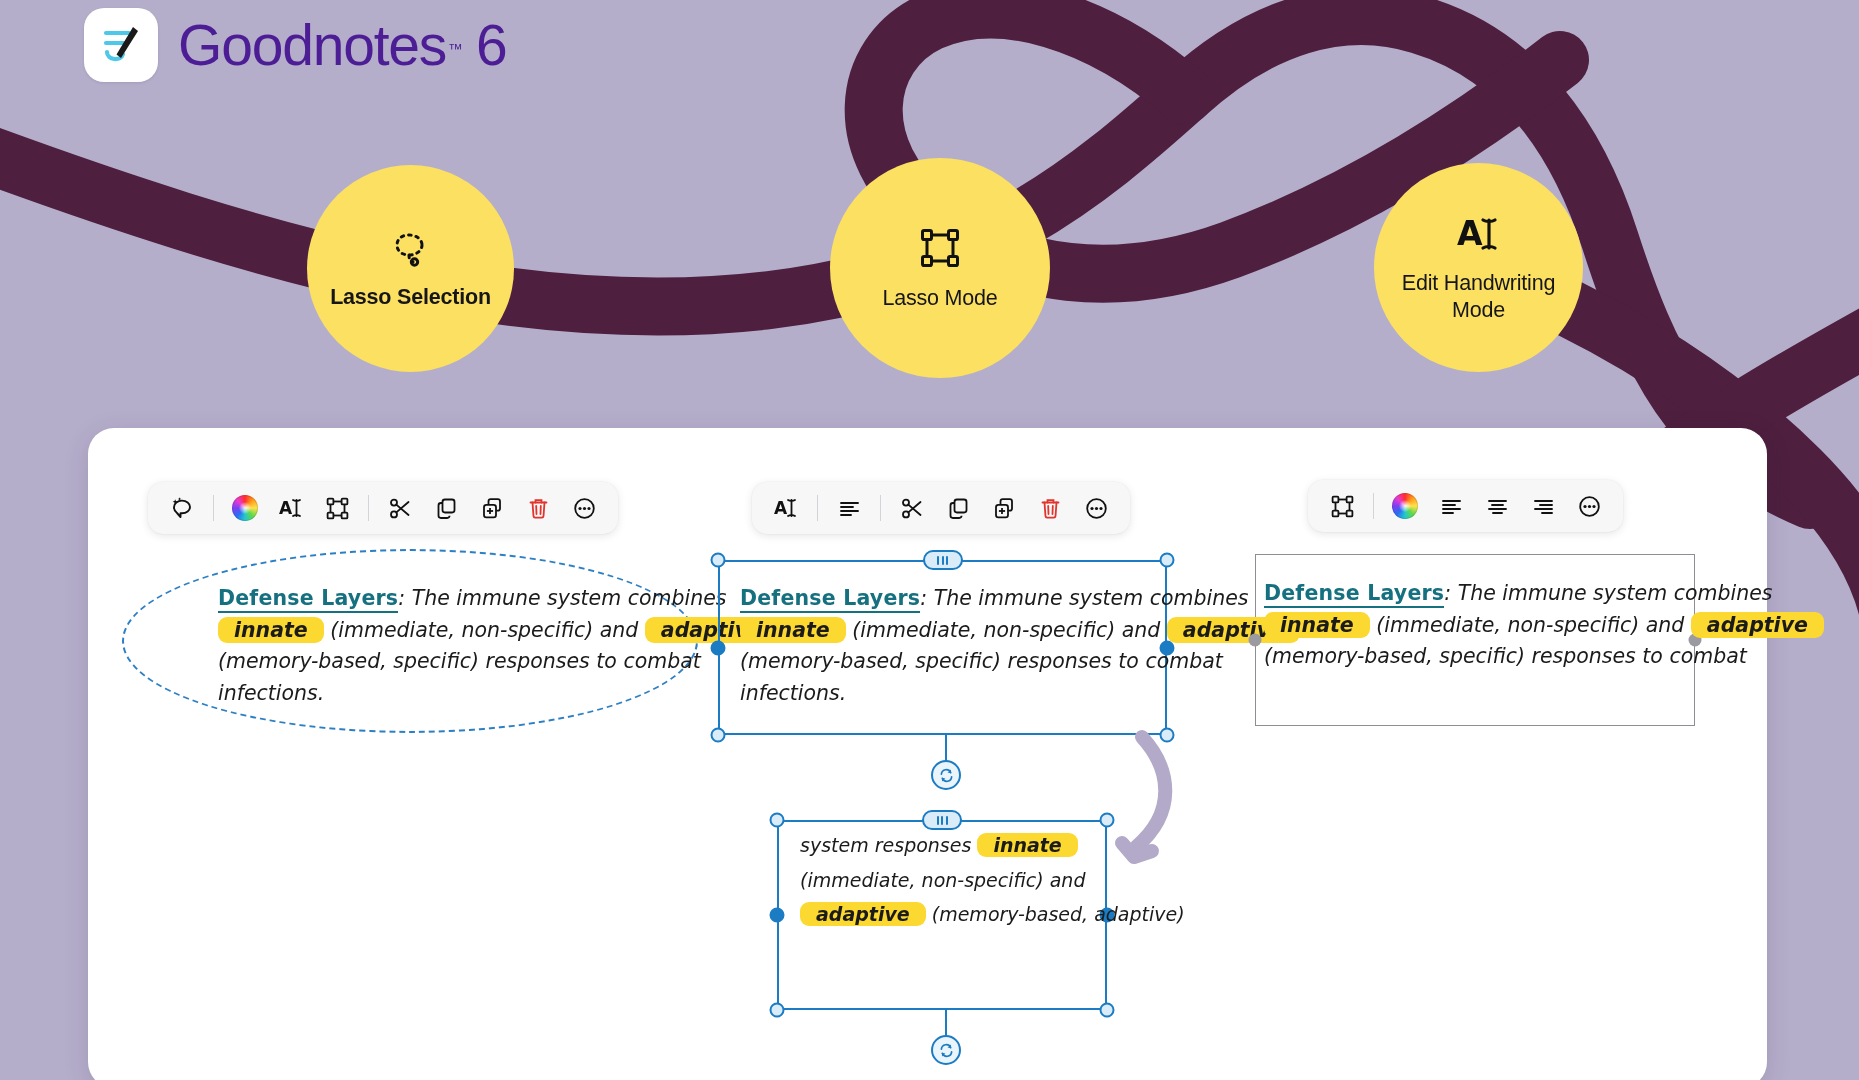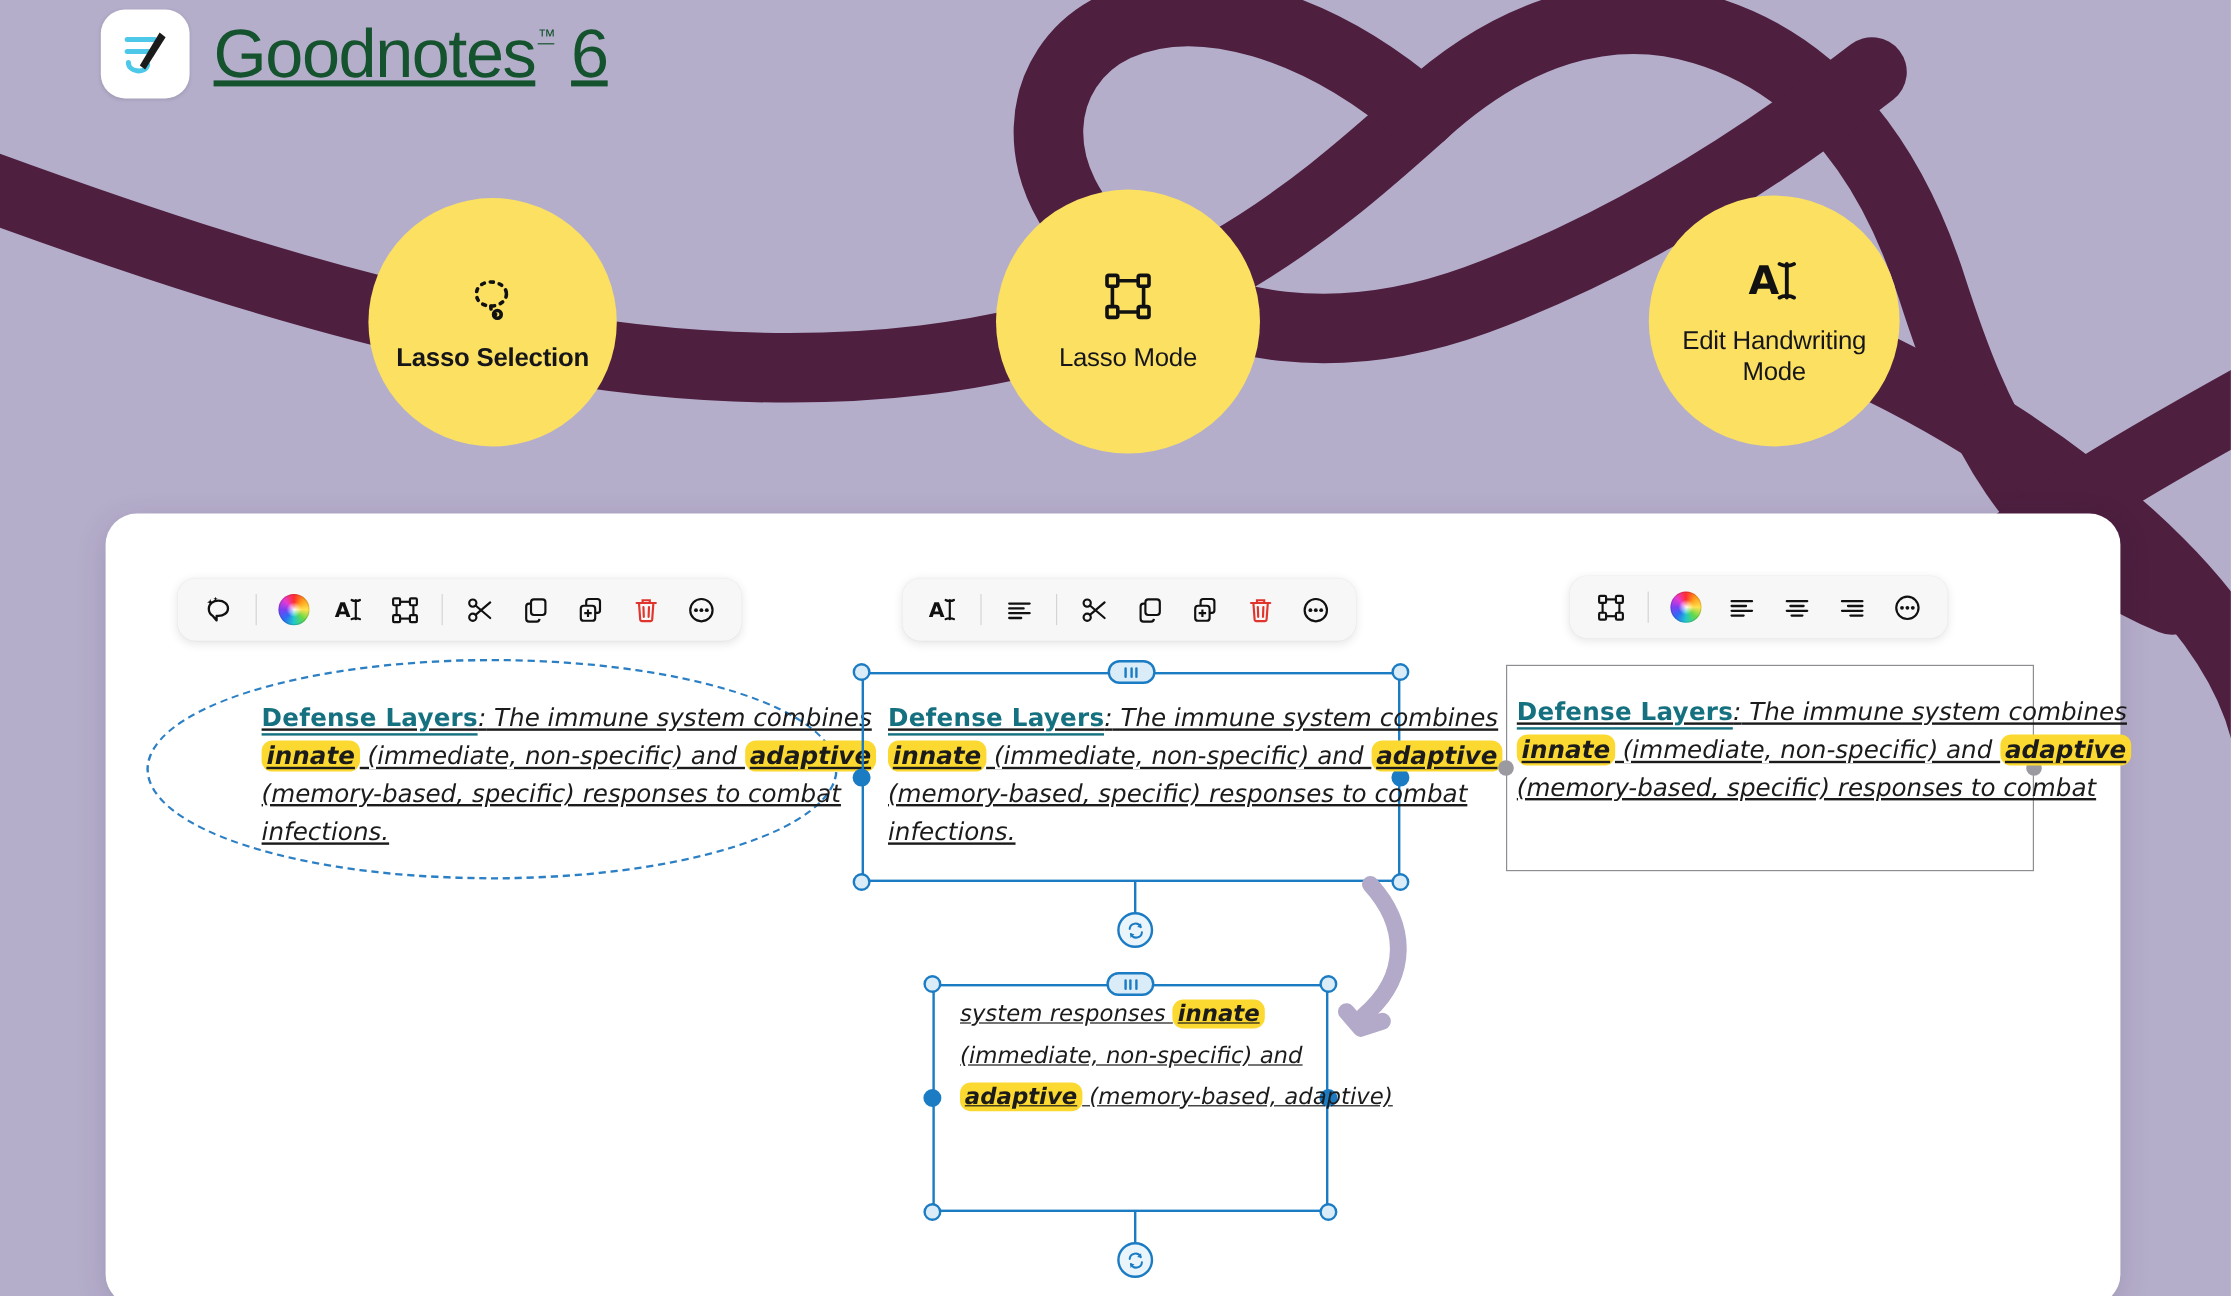--- a/index.html
+++ b/index.html
@@ -21,8 +21,8 @@
     box-shadow: 0 1px 3px rgba(0,0,0,.10);
   }
   #brand-name {
-    font-size: 57px; letter-spacing: -1.2px; color: #14532d; font-weight: 400;
-    display: flex; align-items: flex-start; line-height: 1; text-decoration: underline;
+    font-size: 57px; letter-spacing: -1.2px; color: #4c1d95; font-weight: 400;
+    display: flex; align-items: center; line-height: 1;
   }
   #brand-name .tm { font-size: 15px; margin-top: 6px; margin-left: 2px; }
   #brand-name .ver { margin-left: 14px; }

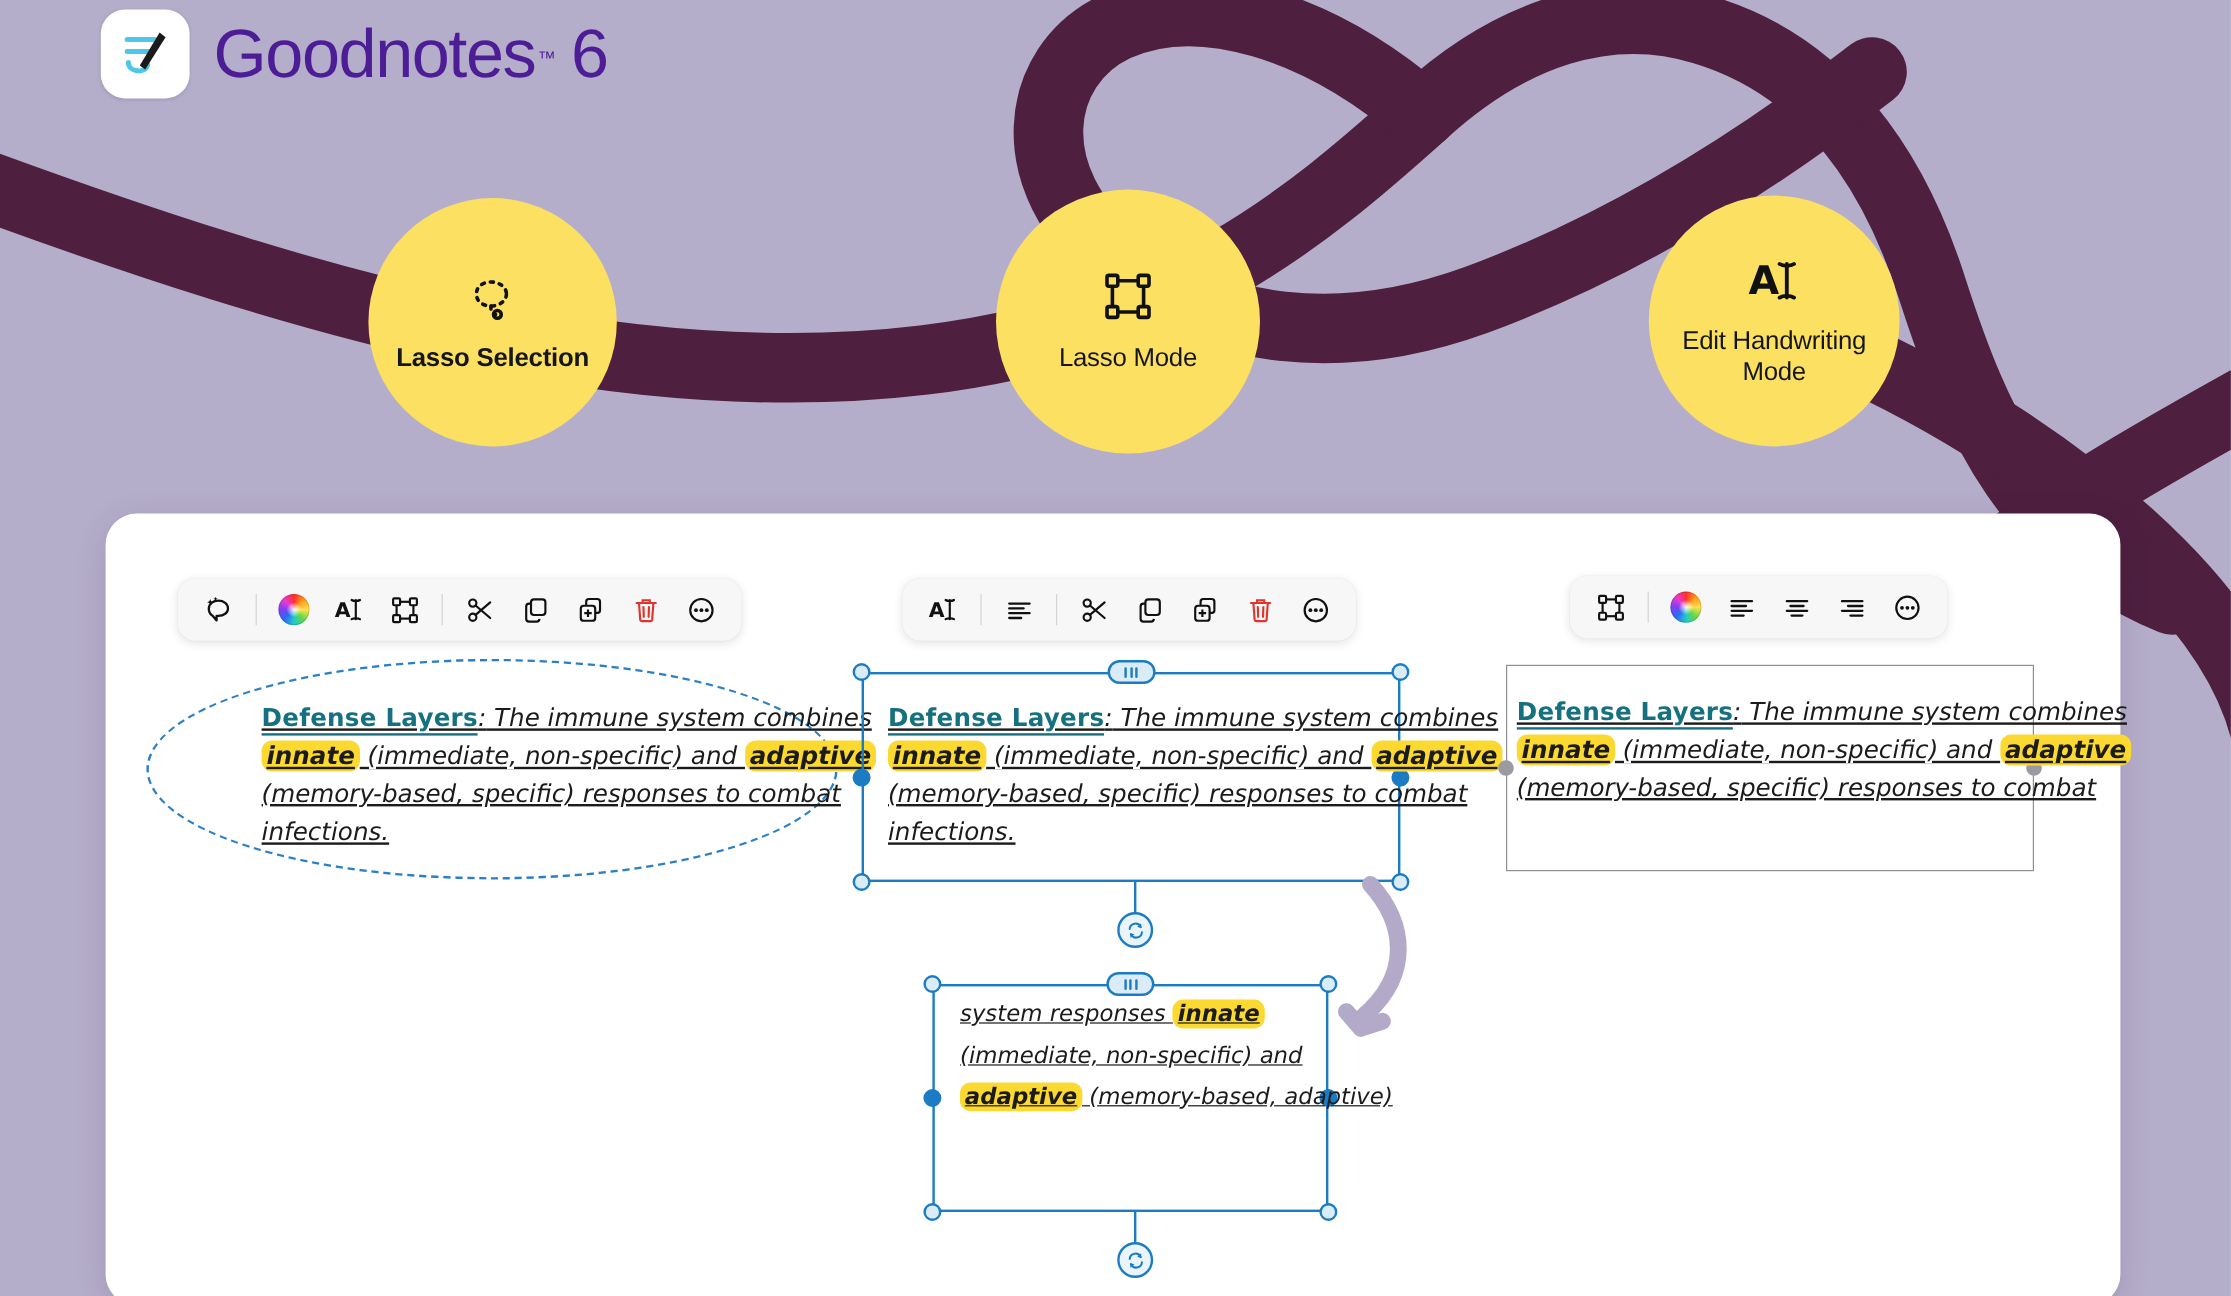--- a/index.html
+++ b/index.html
@@ -79,7 +79,7 @@
     position: absolute; font-family: "DejaVu Sans", sans-serif;
     font-style: italic; color: #1b1b1b; z-index: 5;
   }
-  .note .ln { display: block; white-space: nowrap; text-decoration: underline; }
+  .note .ln { display: block; white-space: nowrap; }
   .note .ttl {
     font-weight: bold; font-style: normal; color: #15707f;
     border-bottom: 2.5px solid #15707f; padding-bottom: 1px; letter-spacing: .2px;

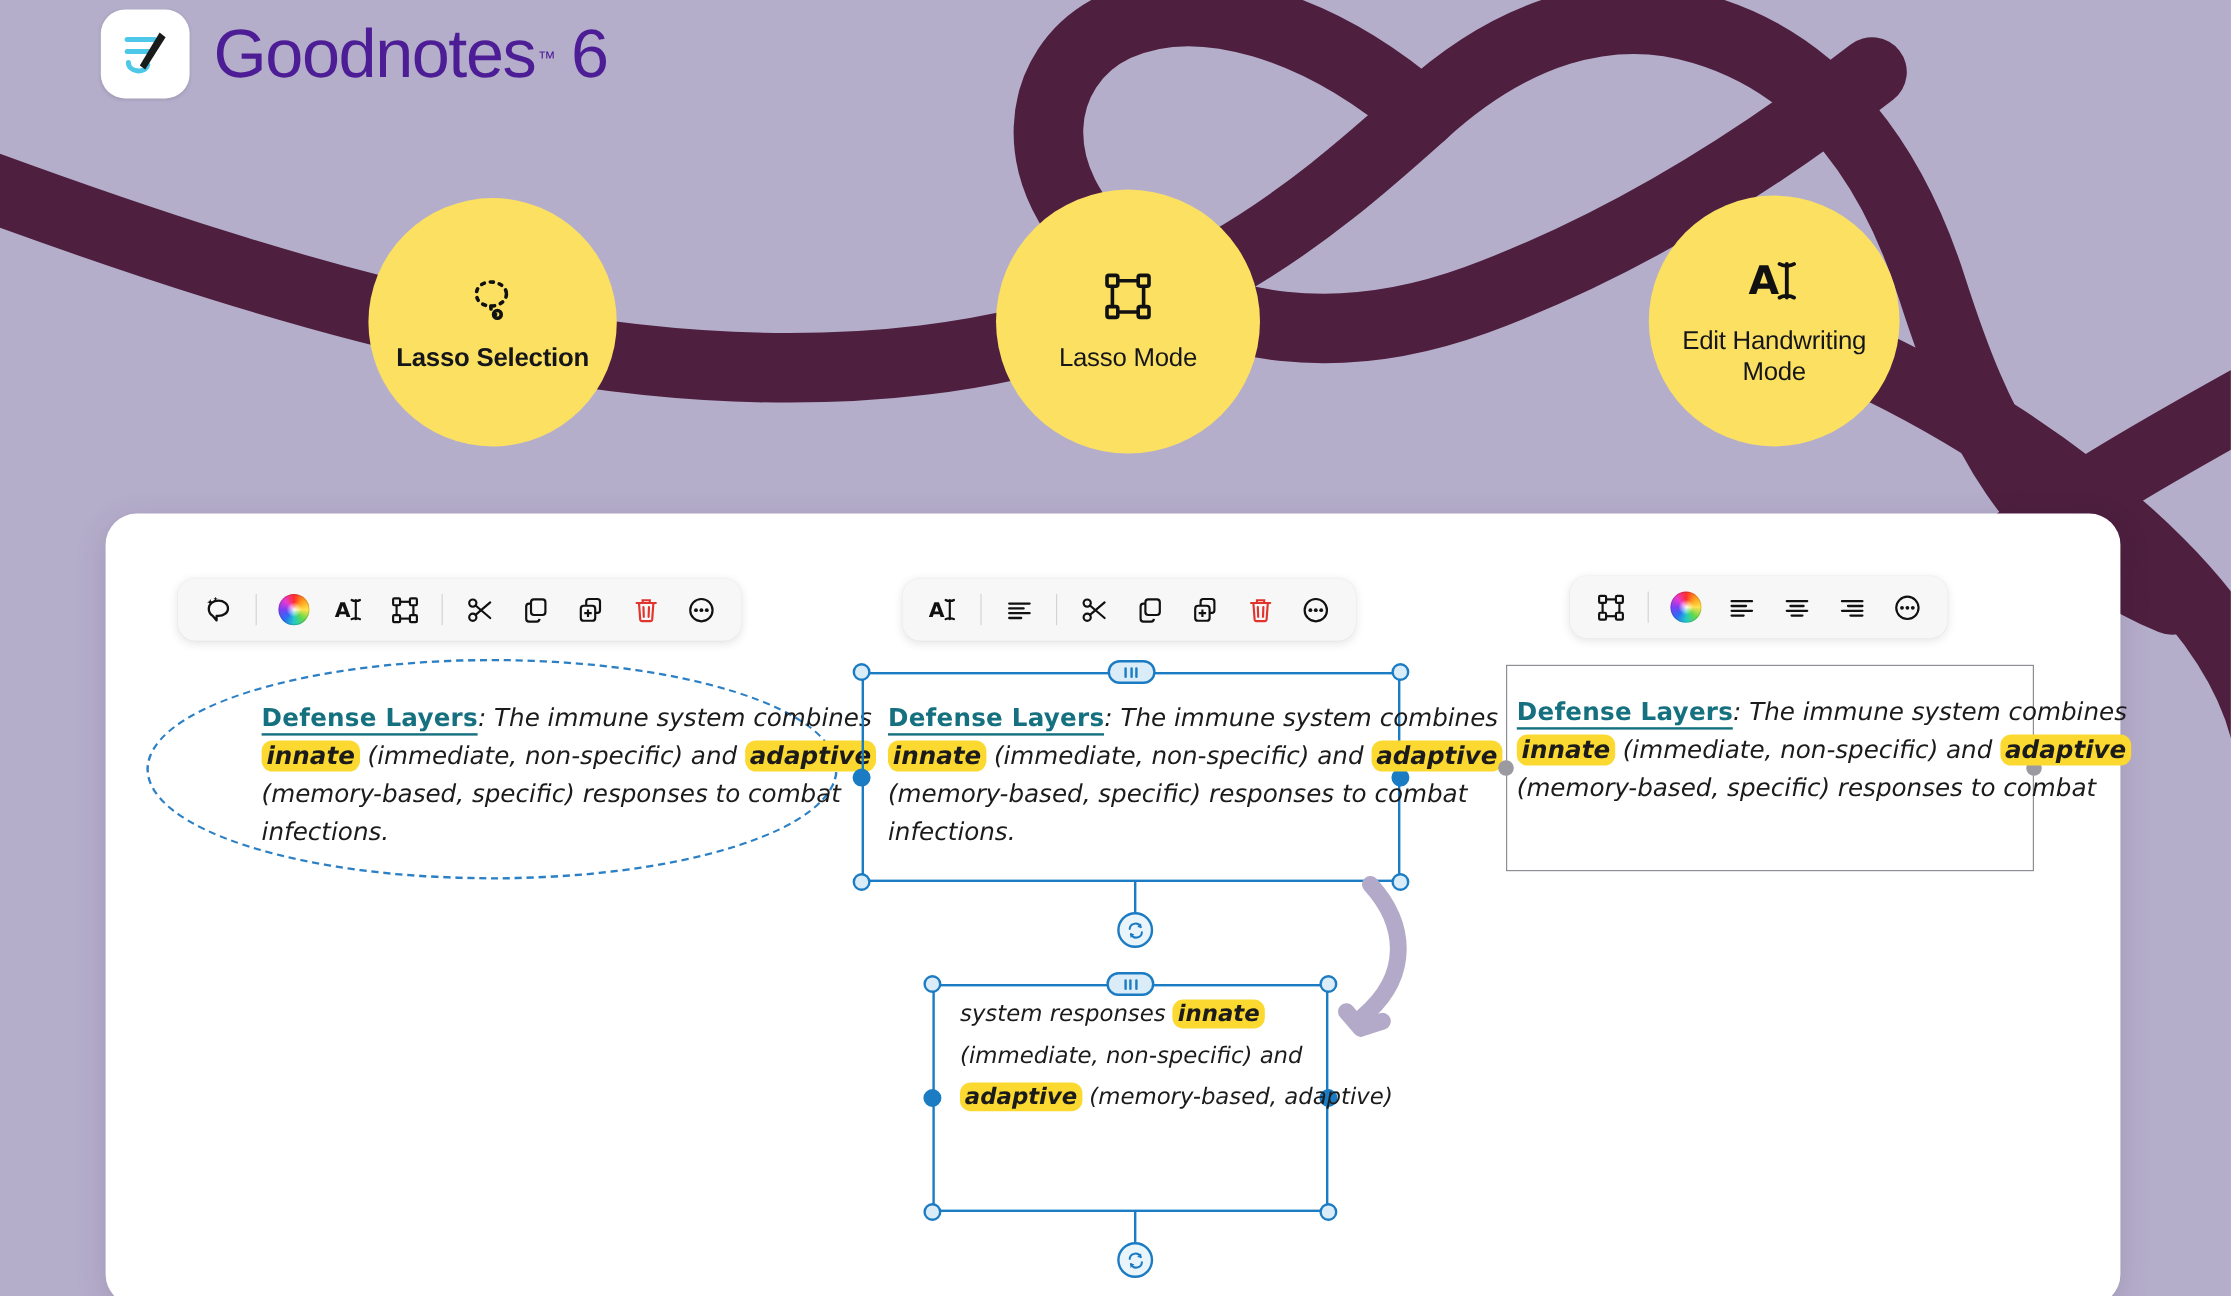--- a/index.html
+++ b/index.html
@@ -86,7 +86,7 @@
   }
   .note .ttl.nounder { border-bottom: none; }
   .hl {
-    background: #fcd930; border-radius: 9px; padding: 1px 4px;
+    background: #fcd930; border-radius: 9px; padding: 1px 16px;
     box-decoration-break: clone; -webkit-box-decoration-break: clone;
     font-weight: 600;
   }

